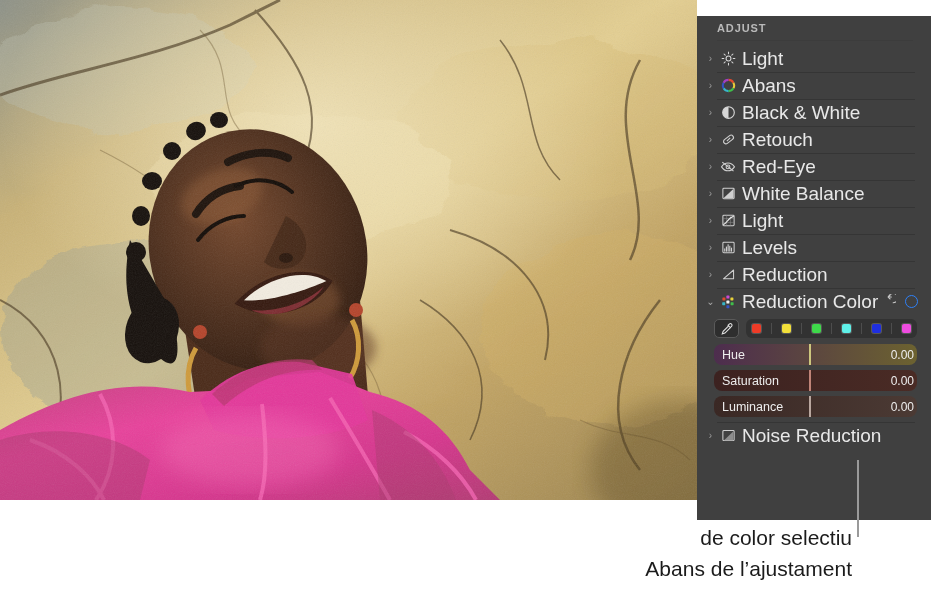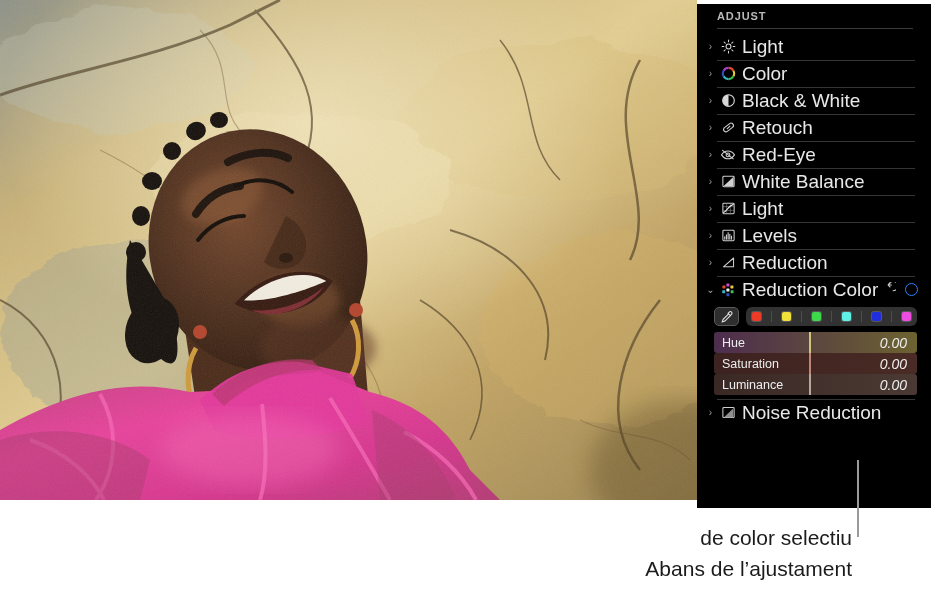--- a/index.html
+++ b/index.html
@@ -20,8 +20,8 @@
 
   
   .panel {
-    position: absolute; left: 697px; top: 4px; width: 234px; height: 504px;
-    background: #000000; color: #e4e4e4;
+    position: absolute; left: 697px; top: 16px; width: 234px; height: 504px;
+    background: #404040; color: #e4e4e4;
   }
   .adjust-header {
     font-size: 11px; font-weight: bold; letter-spacing: 0.9px;

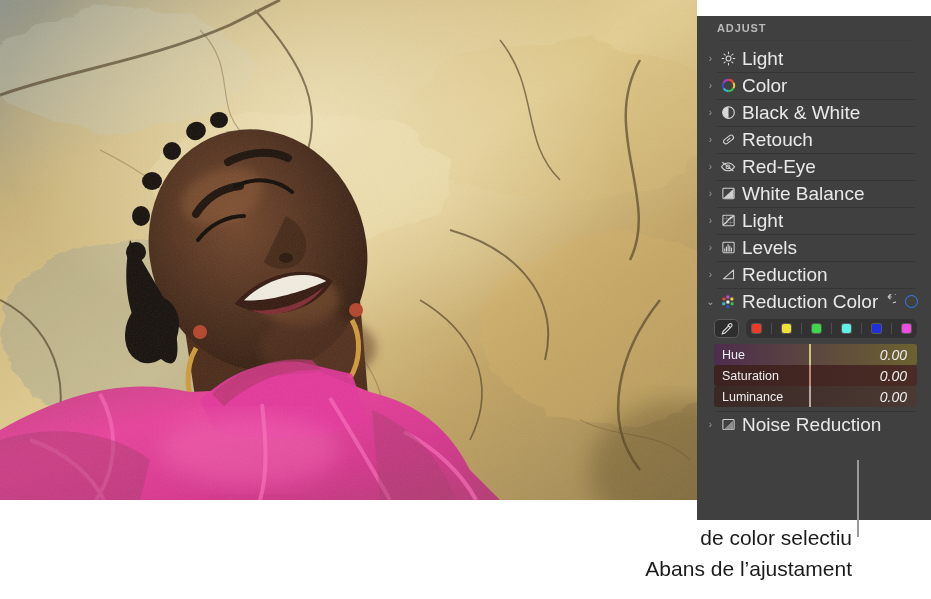--- a/index.html
+++ b/index.html
@@ -297,7 +297,7 @@
       </g>
           </svg>
     </span>
-    <span class="rlabel">Color</span>
+    <span class="rlabel">Abans</span>
   </div>
 
   <div class="row">

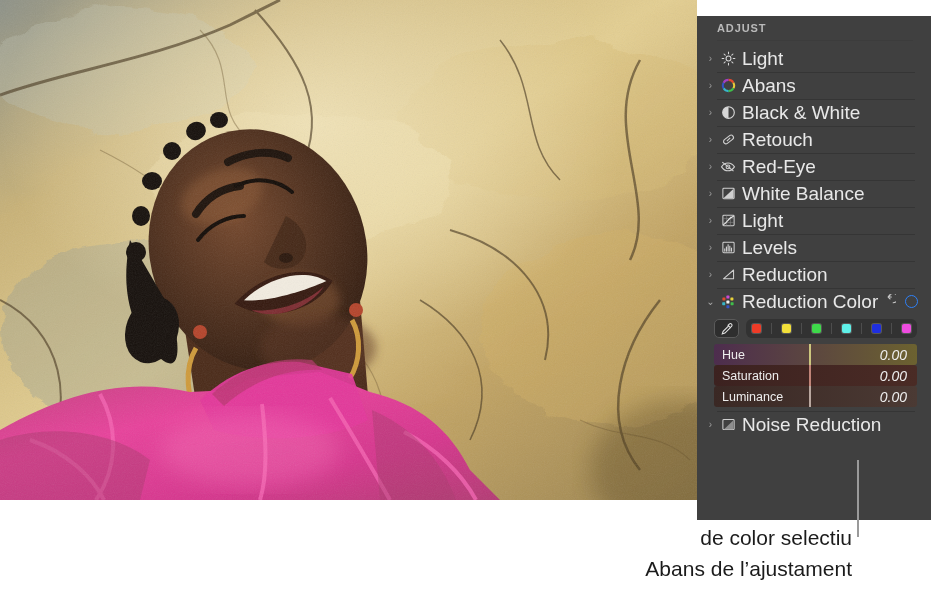--- a/index.html
+++ b/index.html
@@ -83,8 +83,8 @@
   
   .sliders { padding: 1px 14px 0 17px; }
   .slider {
-    position: relative; height: 21px; border-radius: 3px;
-    overflow: hidden;
+    position: relative; height: 21px; border-radius: 8px;
+    margin-bottom: 5px; overflow: hidden;
     display: flex; align-items: center; gap: 45px;
   }
   .slider .s-label {

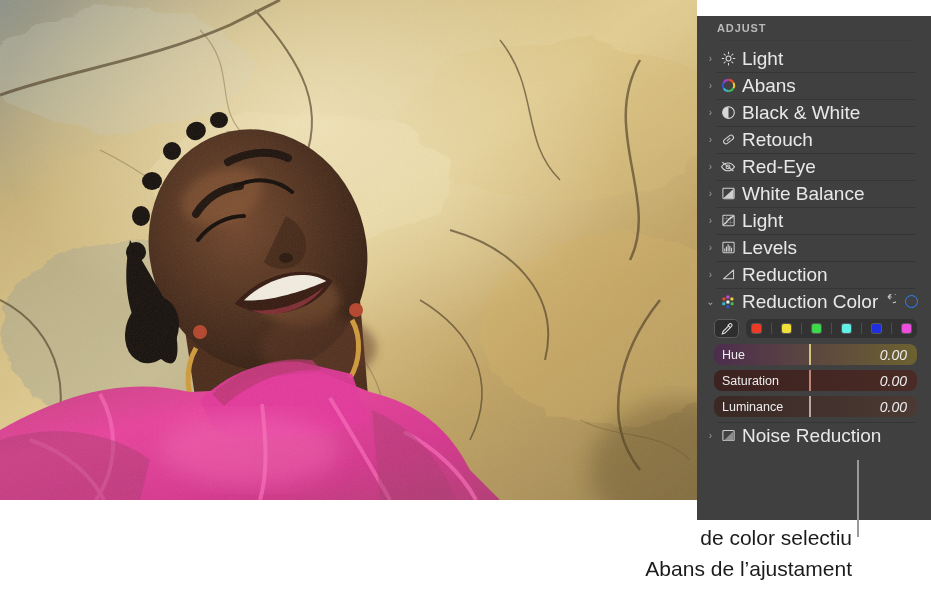--- a/index.html
+++ b/index.html
@@ -93,7 +93,7 @@
   }
   .slider .s-val {
     position: relative; z-index: 2; margin-left: auto;
-    font-size: 14px; color: #ededed; padding-right: 10px; font-style: italic;
+    font-size: 12px; color: #ededed; padding-right: 3px;
   }
   .knob {
     position: absolute; top: 0; bottom: 0; width: 2px; z-index: 3;

